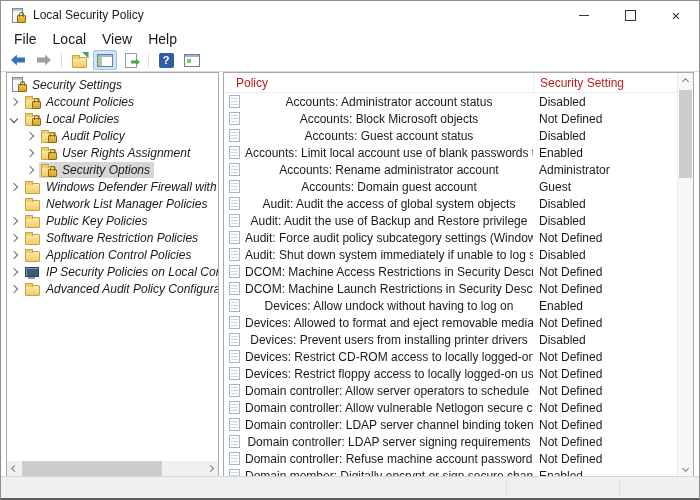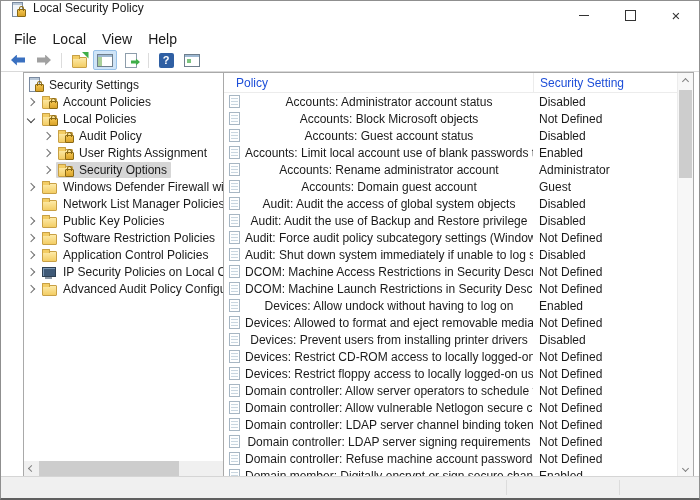--- a/index.html
+++ b/index.html
@@ -9,7 +9,7 @@
     font-family:"Liberation Sans","DejaVu Sans",sans-serif;color:#1a1a1a;overflow:hidden;
   }
   
-  .titlebar{height:28px;display:flex;align-items:flex-start;padding-left:9px;}
+  .titlebar{height:28px;display:flex;align-items:center;padding-left:9px;}
   .app-icon{width:16px;height:16px;position:relative;flex:none;}
   .app-icon::before{content:'';position:absolute;left:2px;top:1px;width:9px;height:13px;
     background:#f2f6fa;border:1px solid #7a8aa0;

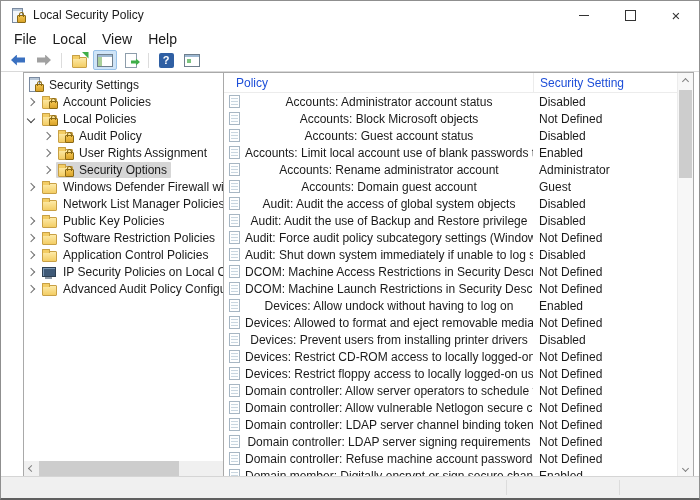--- a/index.html
+++ b/index.html
@@ -61,8 +61,8 @@
   .chev.left{transform:rotate(135deg);}
   
   .content{position:absolute;top:71px;left:0;right:0;bottom:21px;background:#fff;}
-  .tree-panel{position:absolute;left:22px;top:0;bottom:0;width:213px;box-sizing:border-box;
-    border:1px solid #a9a9a9;background:#fff;overflow:hidden;}
+  .tree-panel{position:absolute;left:5px;top:0;bottom:0;width:213px;box-sizing:border-box;
+    border:1px solid #a9a9a9;background:#fff;overflow:hidden;font-style:italic;}
   .tree{padding-top:3px;font-size:12px;}
   .tree-item{display:flex;align-items:center;height:17px;white-space:nowrap;}
   .expander{width:14px;flex:none;display:flex;align-items:center;justify-content:flex-start;padding-left:2px;box-sizing:border-box;}

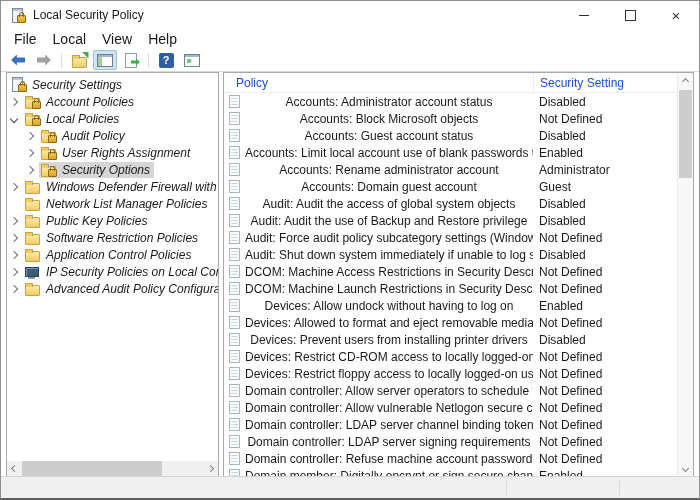--- a/index.html
+++ b/index.html
@@ -87,7 +87,7 @@
   
   .list-panel{position:absolute;left:222px;right:5px;top:0;bottom:0;box-sizing:border-box;
     border:1px solid #a9a9a9;background:#fff;overflow:hidden;}
-  .lheader{height:19px;display:flex;align-items:center;font-size:12px;color:#1d4ed8;
+  .lheader{height:19px;display:flex;align-items:center;font-size:12px;color:#b91c1c;
     border-bottom:1px solid #ececec;margin-right:16px;}
   .col-policy{flex:none;width:309px;padding-left:12px;box-sizing:border-box;}
   .col-setting{flex:1;border-left:1px solid #ececec;padding-left:6px;height:100%;display:flex;align-items:center;}

